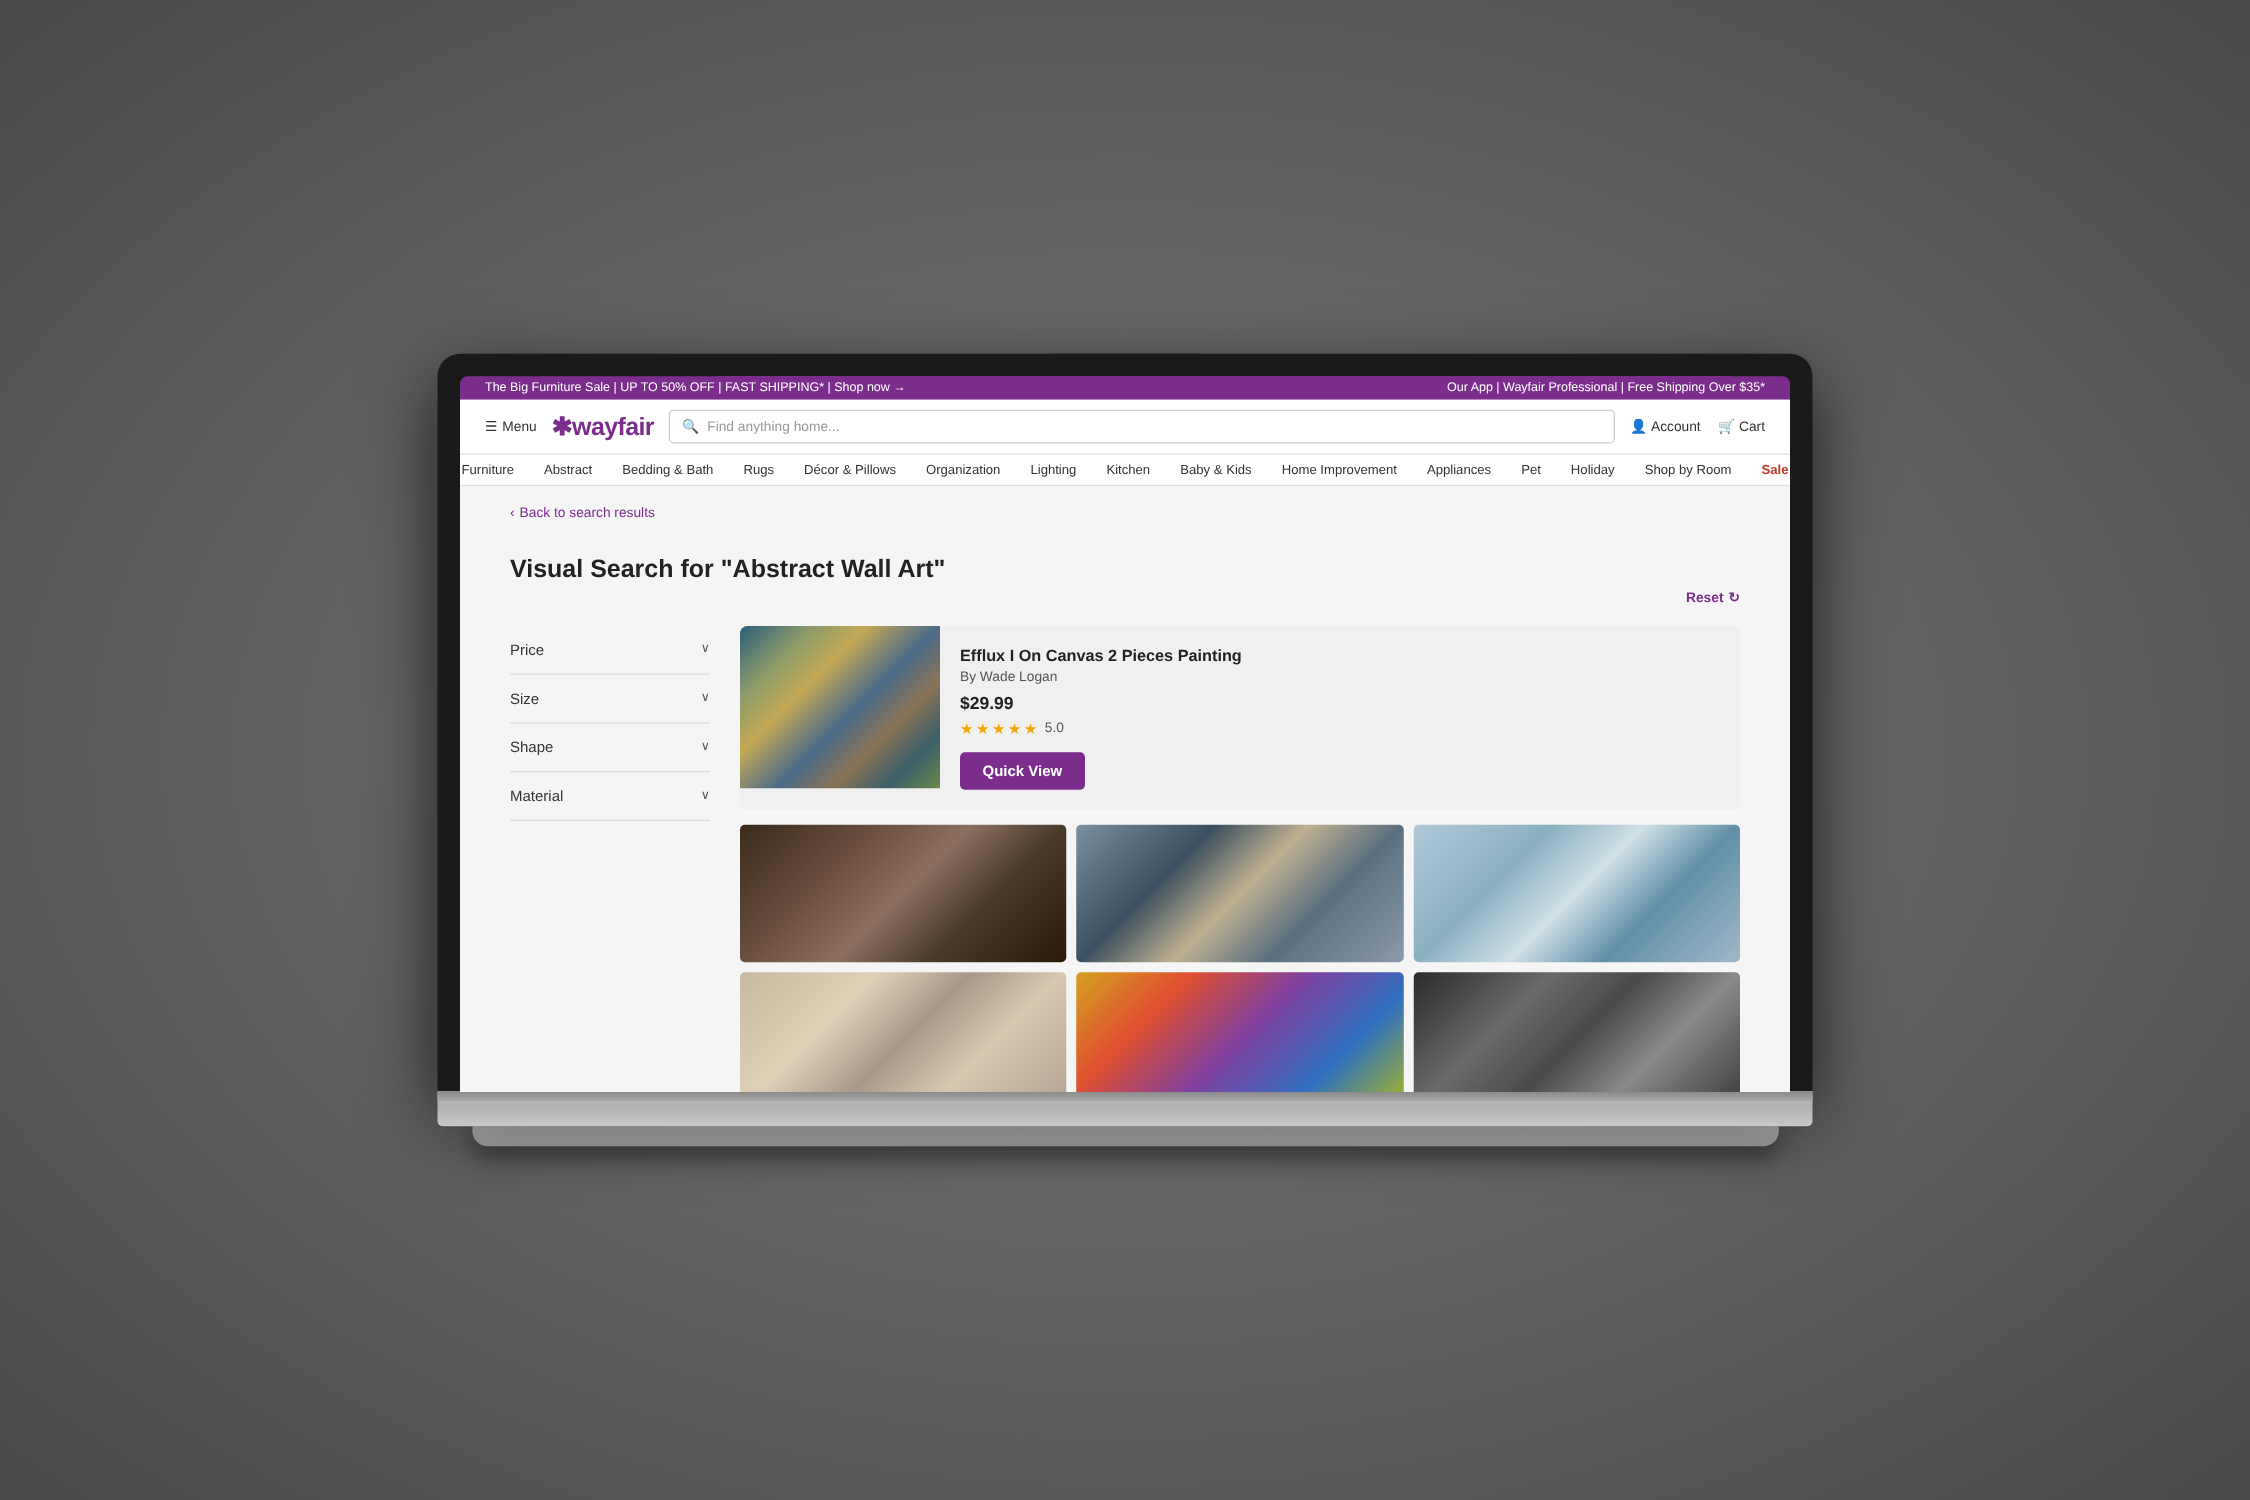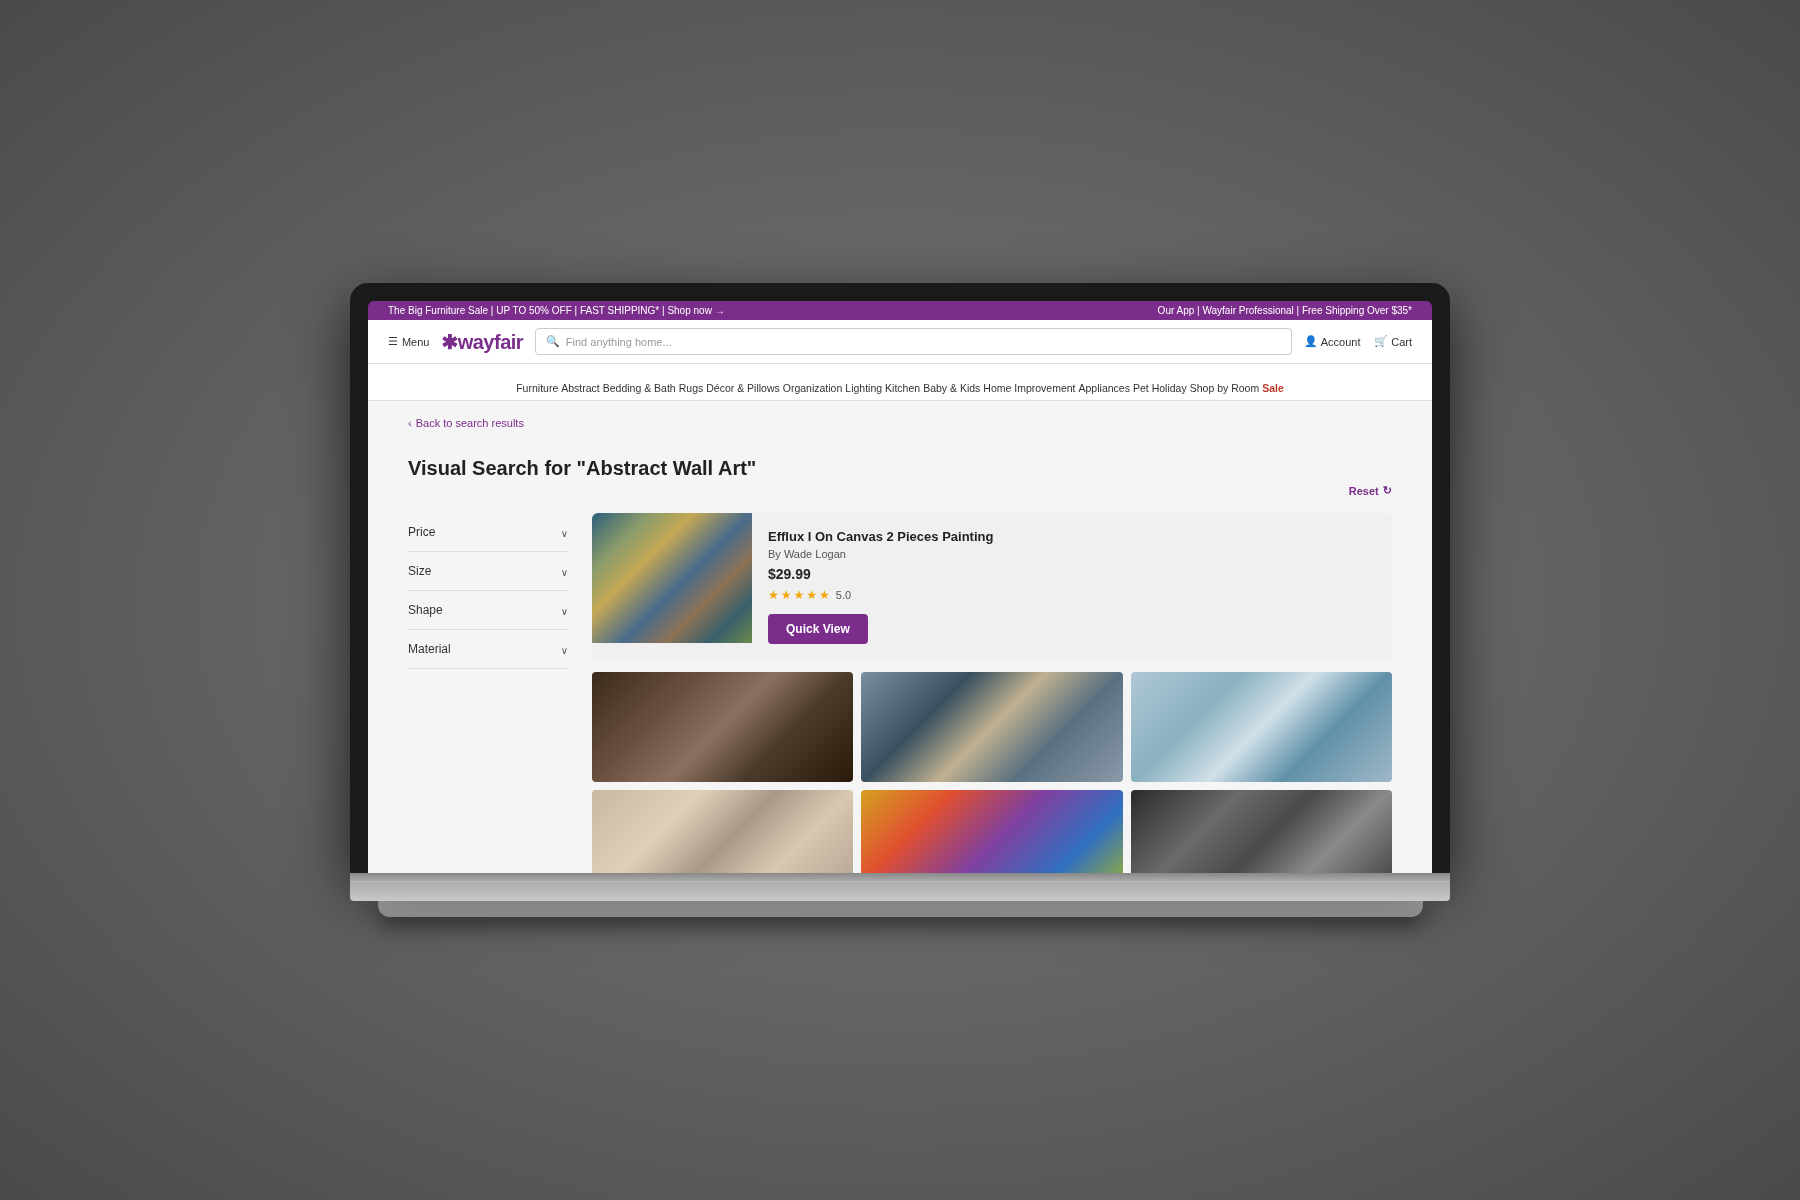--- a/index.html
+++ b/index.html
@@ -139,10 +139,9 @@
       border-bottom: 1px solid #e0e0e0;
       padding: 6px 20px;
       display: flex;
-      gap: 3px;
+      gap: 24px;
       align-items: center;
       justify-content: center;
-      margin-top: 12px;
     }
 
     .nav-item {

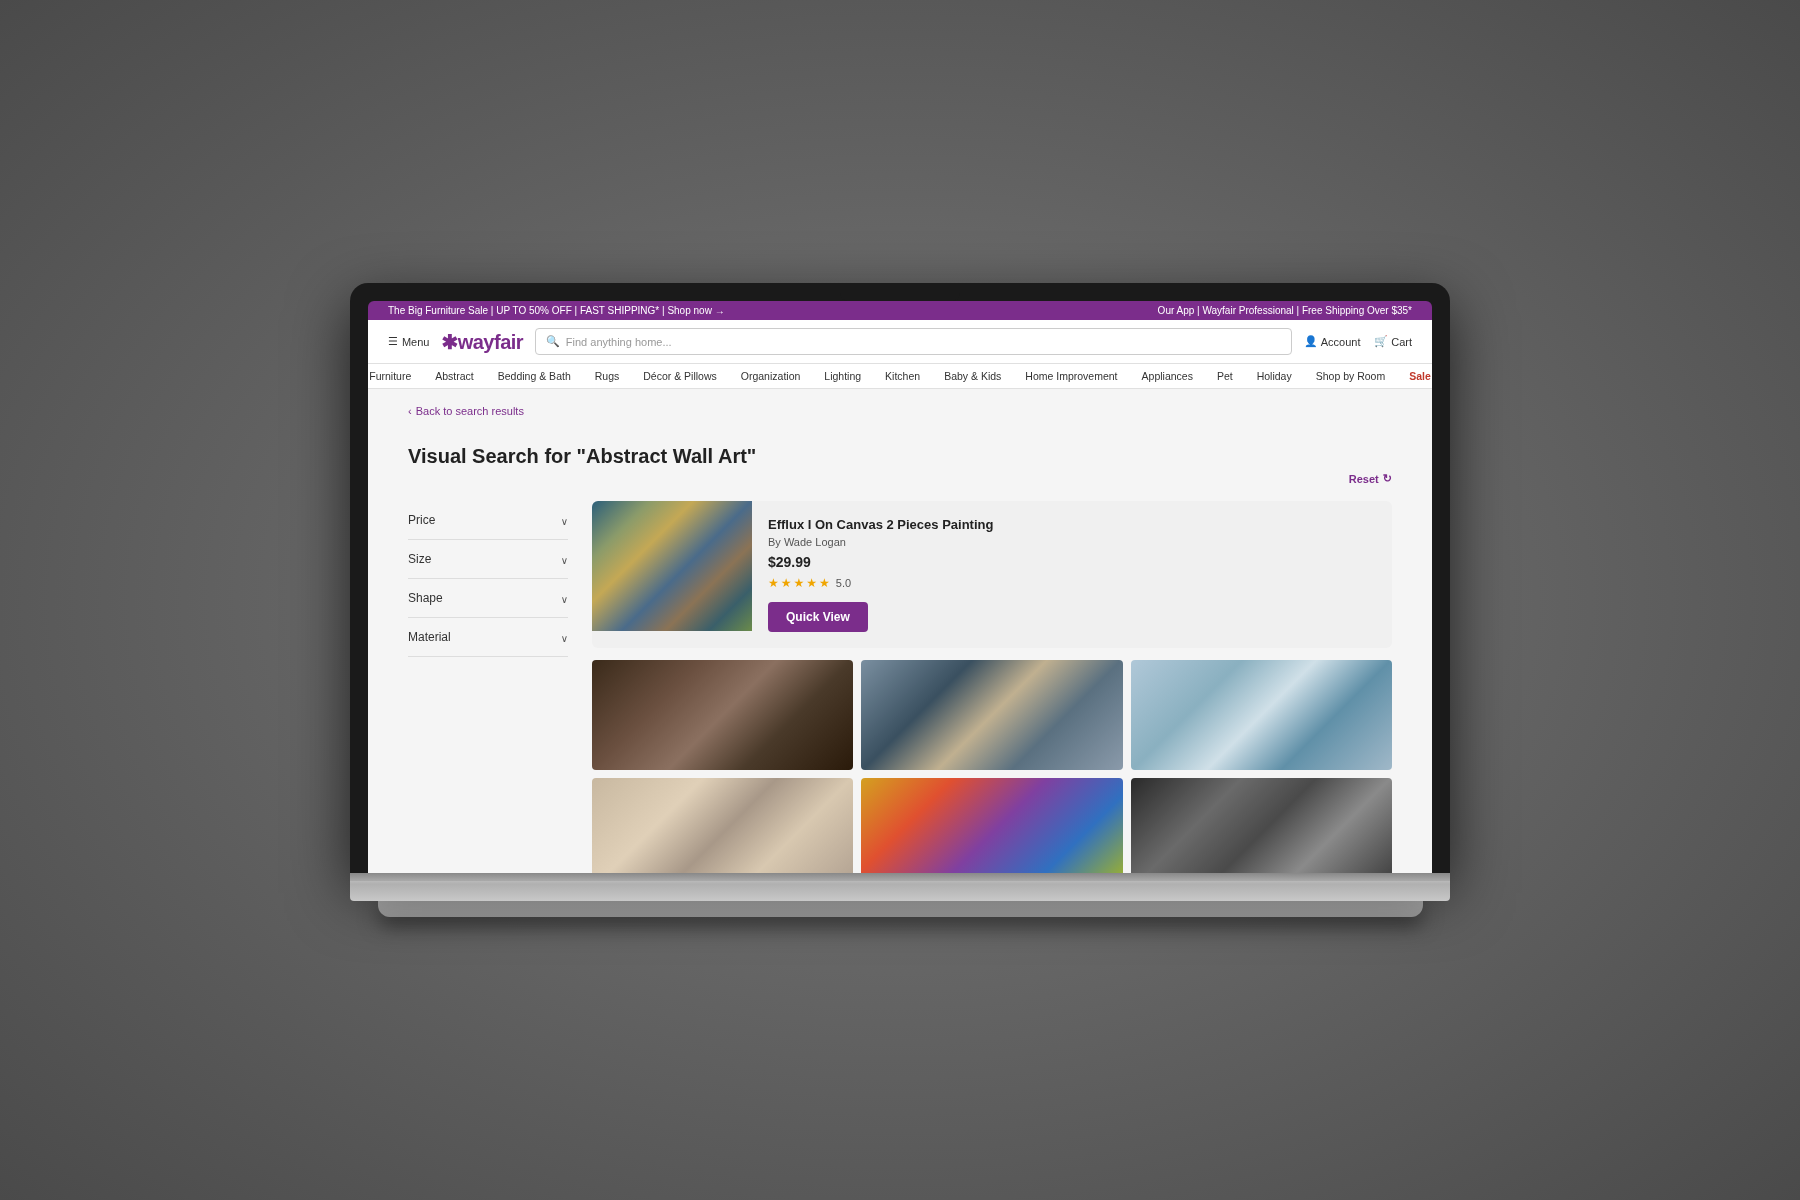--- a/index.html
+++ b/index.html
@@ -212,7 +212,7 @@
       padding: 12px 0;
       display: flex;
       justify-content: space-between;
-      align-items: flex-end;
+      align-items: flex-start;
       font-size: 12px;
       color: #333;
       cursor: pointer;

